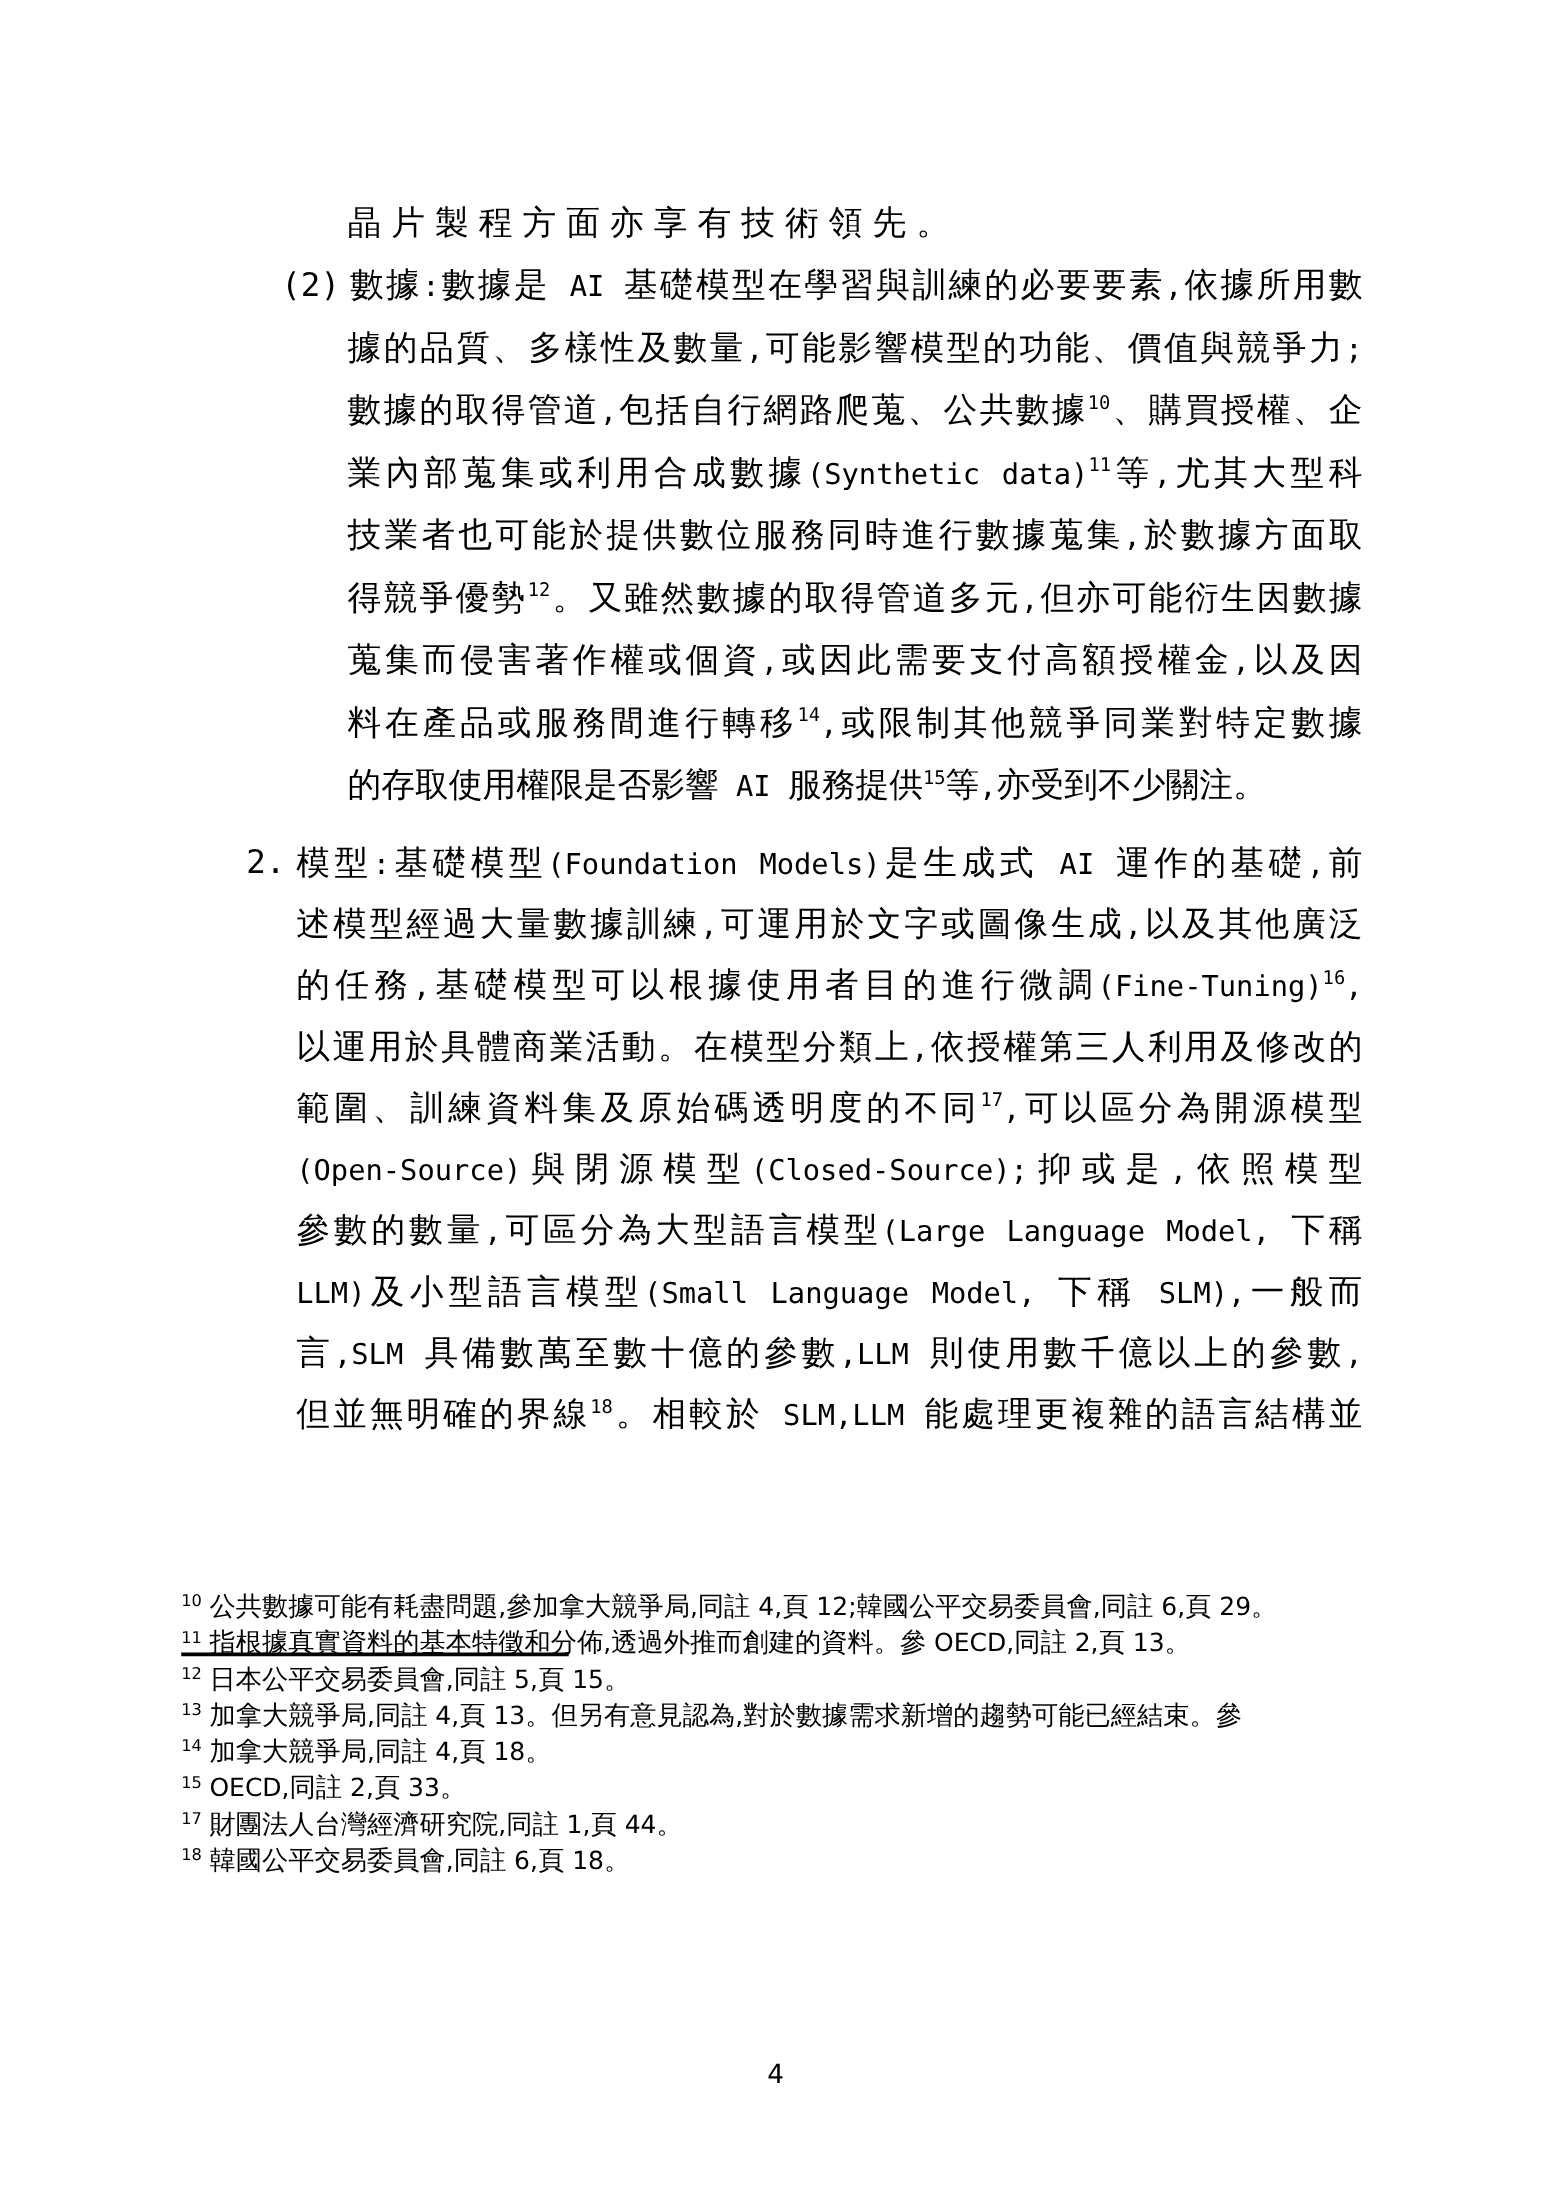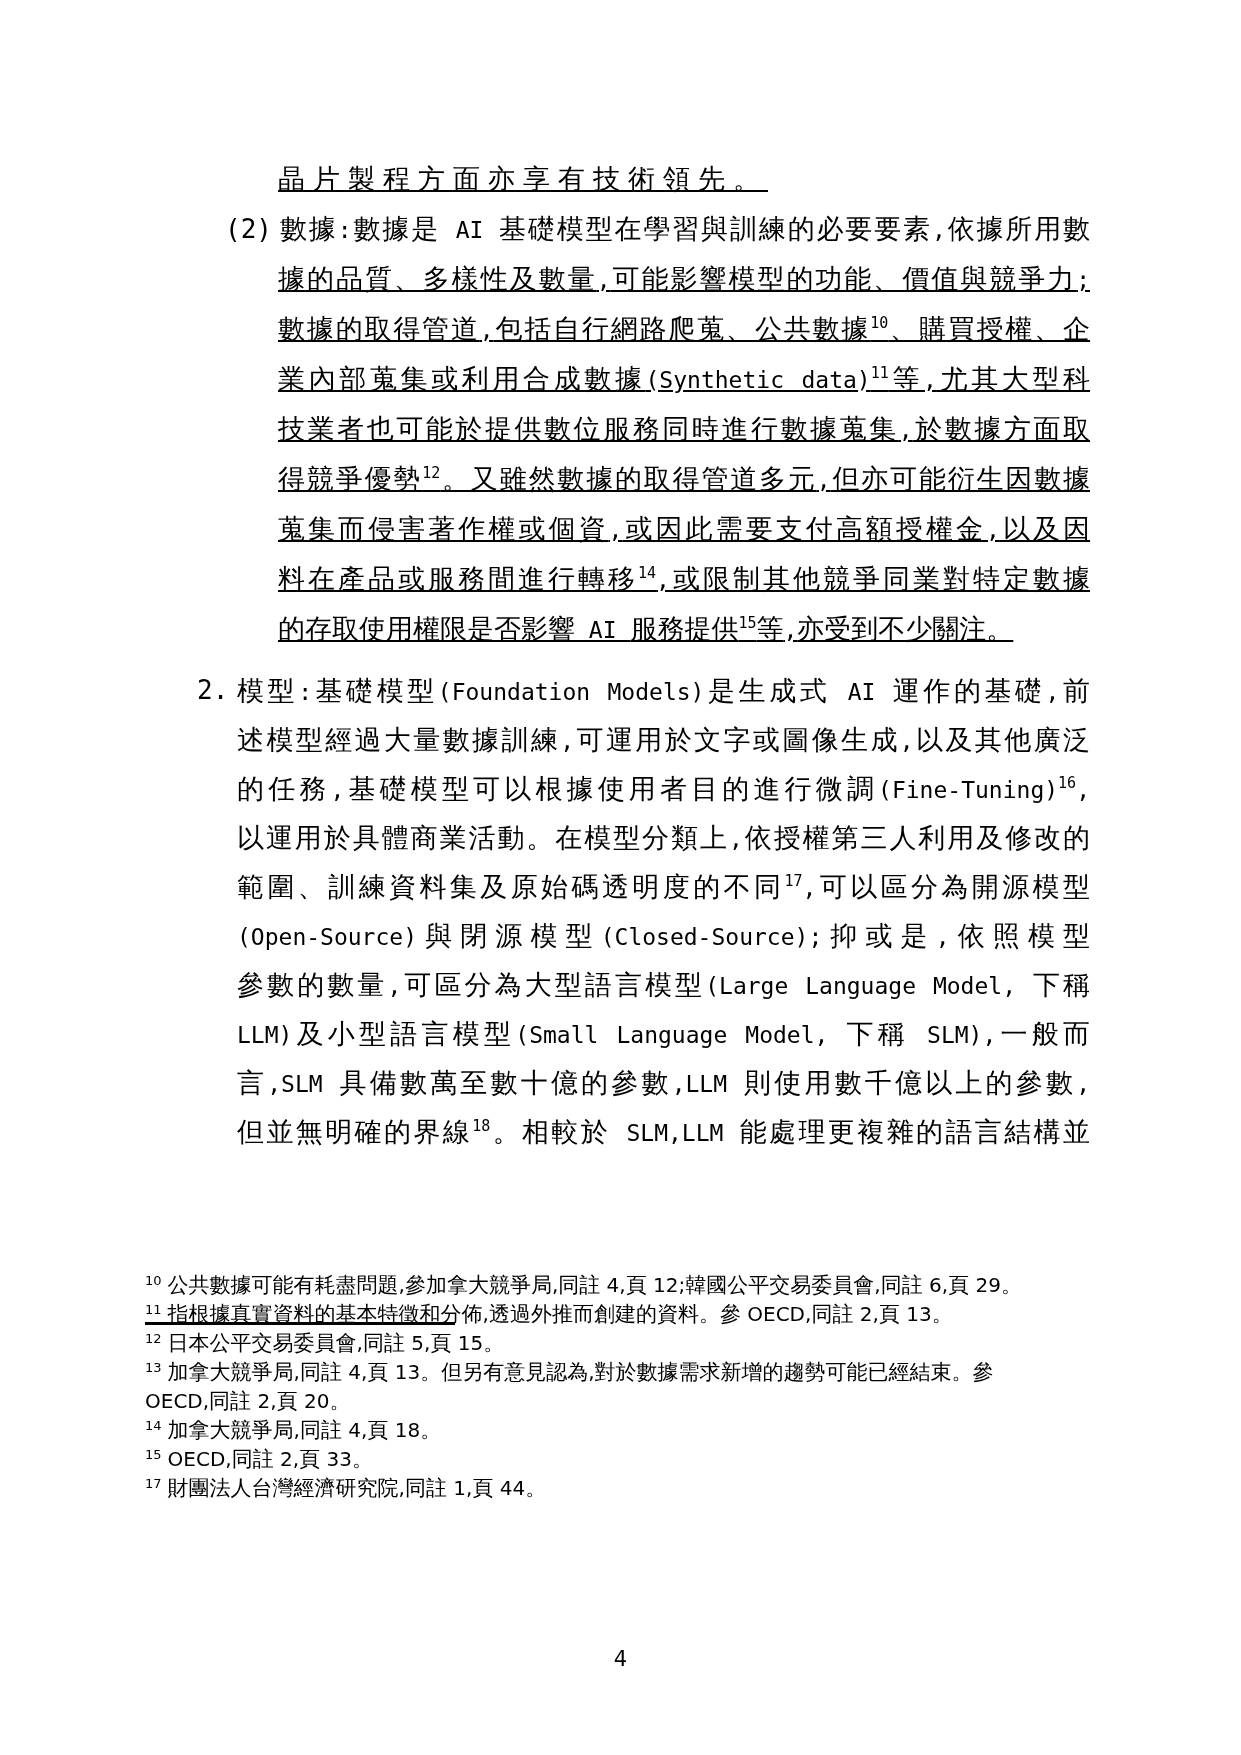--- a/index.html
+++ b/index.html
@@ -22,7 +22,7 @@
   .a-item, .a-cont { height:50px; line-height:50px; }
   .b-item, .b-cont { height:49px; line-height:49px; }
   .a-item { margin-left:225px; width:865px; padding-left:55px; }
-  .a-cont { margin-left:278px; width:812px;text-decoration:underline; }
+  .a-cont { margin-left:278px; width:812px; }
   .b-item { margin-left:197px; width:893px; padding-left:40px; margin-top:12px; }
   .b-cont { margin-left:237px; width:853px; }
   .just {

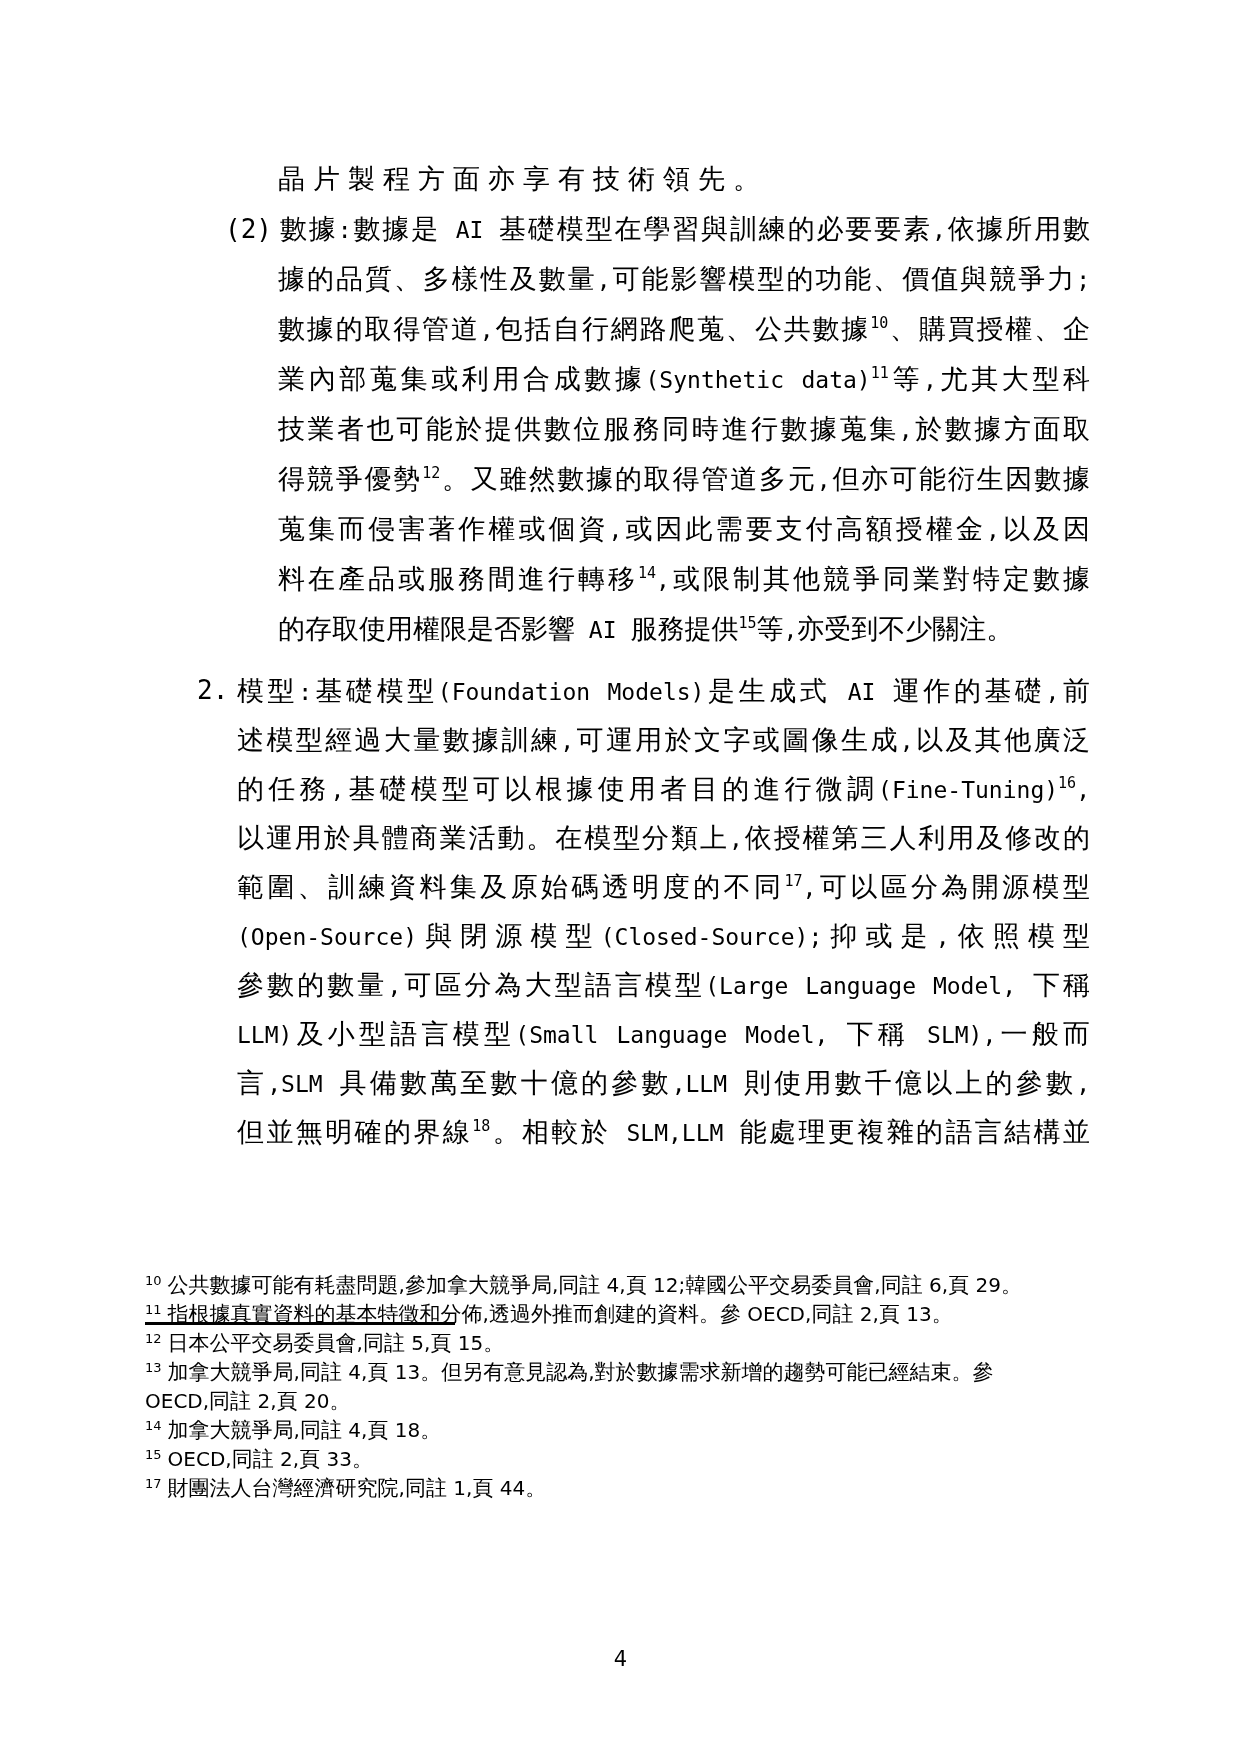--- a/index.html
+++ b/index.html
@@ -113,7 +113,6 @@
       <div class="fn-line"><sup class="fn-num">11</sup>指根據真實資料的基本特徵和分佈<span class="lat">,</span>透過外推而創建的資料。參<span class="lat"> OECD,</span>同註<span class="lat"> 2,</span>頁<span class="lat"> 13</span>。</div>
       <div class="fn-line"><sup class="fn-num">12</sup>日本公平交易委員會<span class="lat">,</span>同註<span class="lat"> 5,</span>頁<span class="lat"> 15</span>。</div>
       <div class="fn-line"><sup class="fn-num">13</sup>加拿大競爭局<span class="lat">,</span>同註<span class="lat"> 4,</span>頁<span class="lat"> 13</span>。但另有意見認為<span class="lat">,</span>對於數據需求新增的趨勢可能已經結束。參</div>
-      <div class="fn-line"><span class="lat">OECD,</span>同註<span class="lat"> 2,</span>頁<span class="lat"> 20</span>。</div>
       <div class="fn-line"><sup class="fn-num">14</sup>加拿大競爭局<span class="lat">,</span>同註<span class="lat"> 4,</span>頁<span class="lat"> 18</span>。</div>
       <div class="fn-line"><sup class="fn-num">15</sup><span class="lat">OECD,</span>同註<span class="lat"> 2,</span>頁<span class="lat"> 33</span>。</div>
       <div class="fn-line"><sup class="fn-num">17</sup>財團法人台灣經濟研究院<span class="lat">,</span>同註<span class="lat"> 1,</span>頁<span class="lat"> 44</span>。</div>

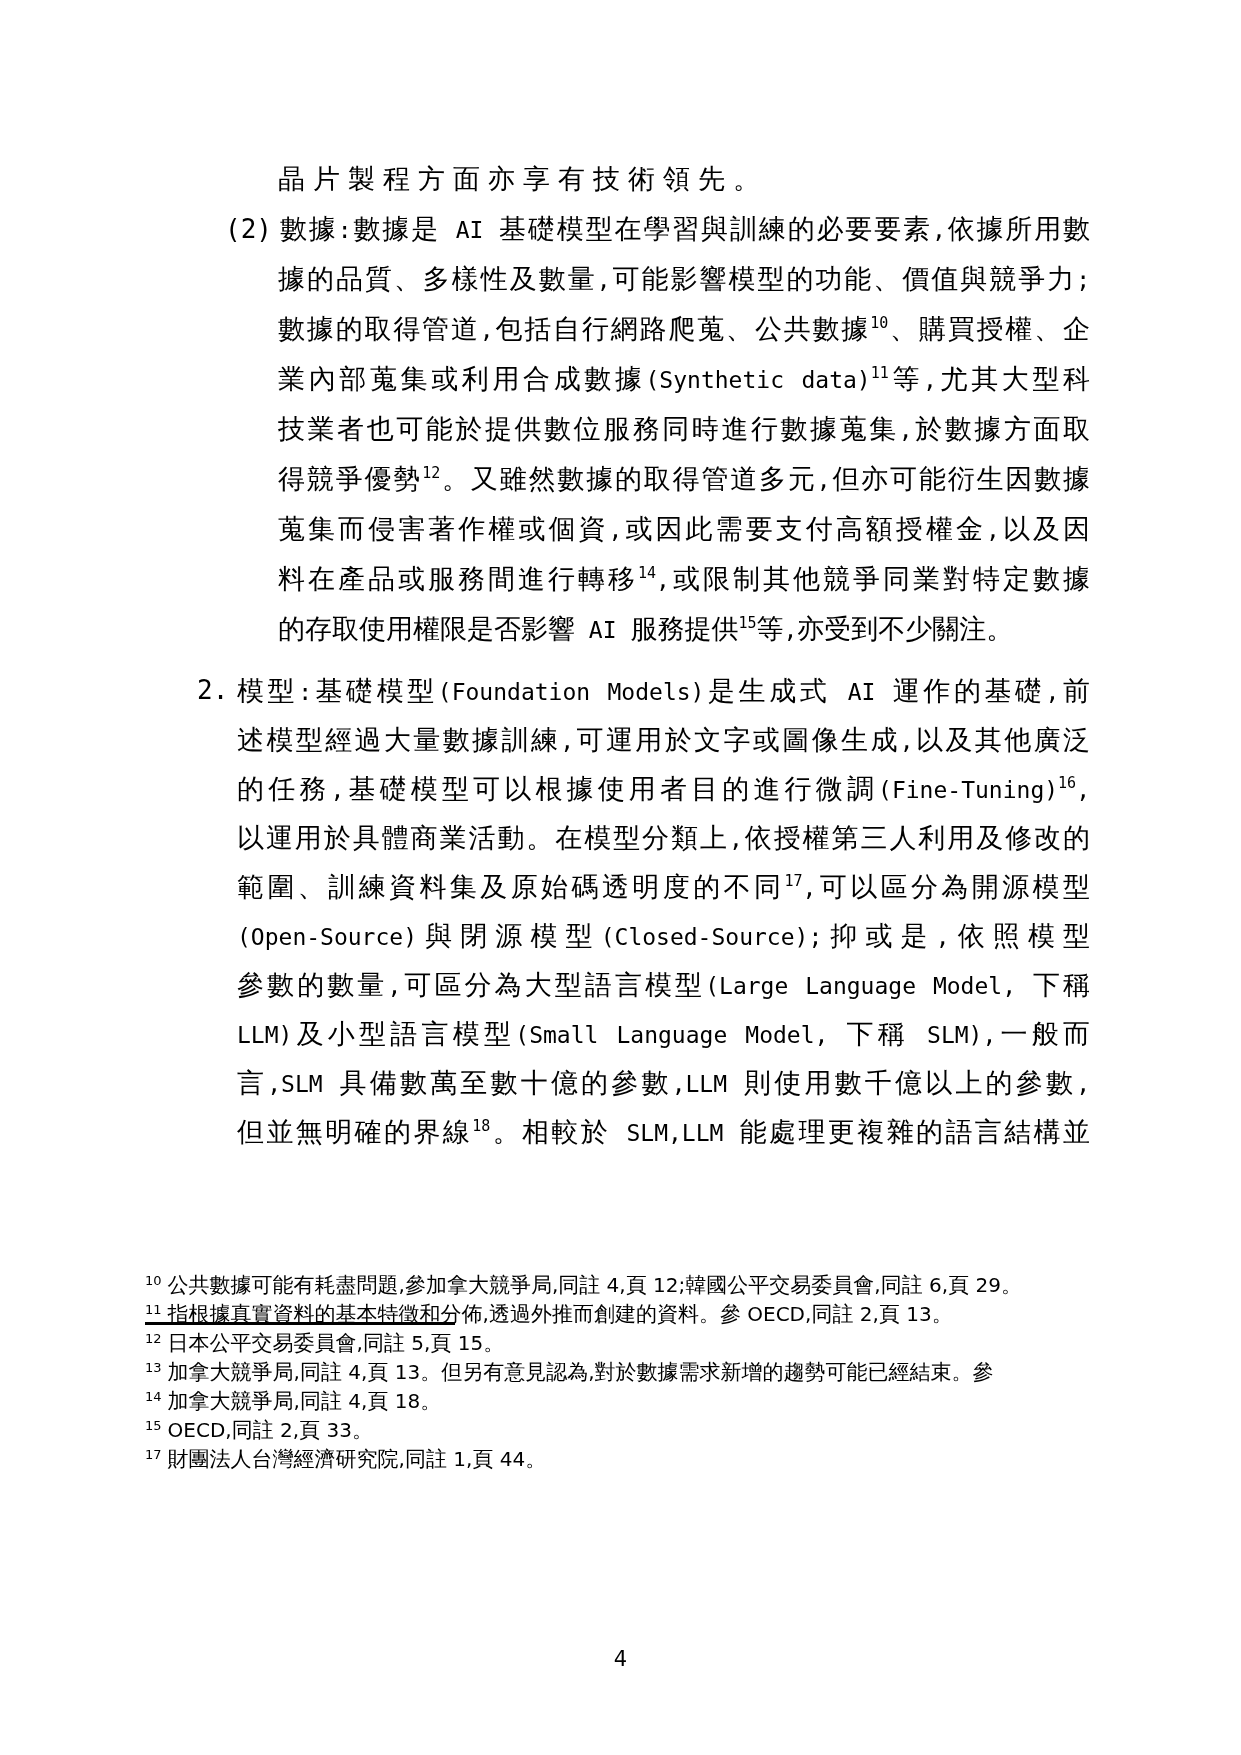--- a/index.html
+++ b/index.html
@@ -116,6 +116,7 @@
       <div class="fn-line"><sup class="fn-num">14</sup>加拿大競爭局<span class="lat">,</span>同註<span class="lat"> 4,</span>頁<span class="lat"> 18</span>。</div>
       <div class="fn-line"><sup class="fn-num">15</sup><span class="lat">OECD,</span>同註<span class="lat"> 2,</span>頁<span class="lat"> 33</span>。</div>
       <div class="fn-line"><sup class="fn-num">17</sup>財團法人台灣經濟研究院<span class="lat">,</span>同註<span class="lat"> 1,</span>頁<span class="lat"> 44</span>。</div>
+      <div class="fn-line"><sup class="fn-num">18</sup>韓國公平交易委員會<span class="lat">,</span>同註<span class="lat"> 6,</span>頁<span class="lat"> 18</span>。</div>
     </div>
   <div class="page-number">4</div>
 </div>

